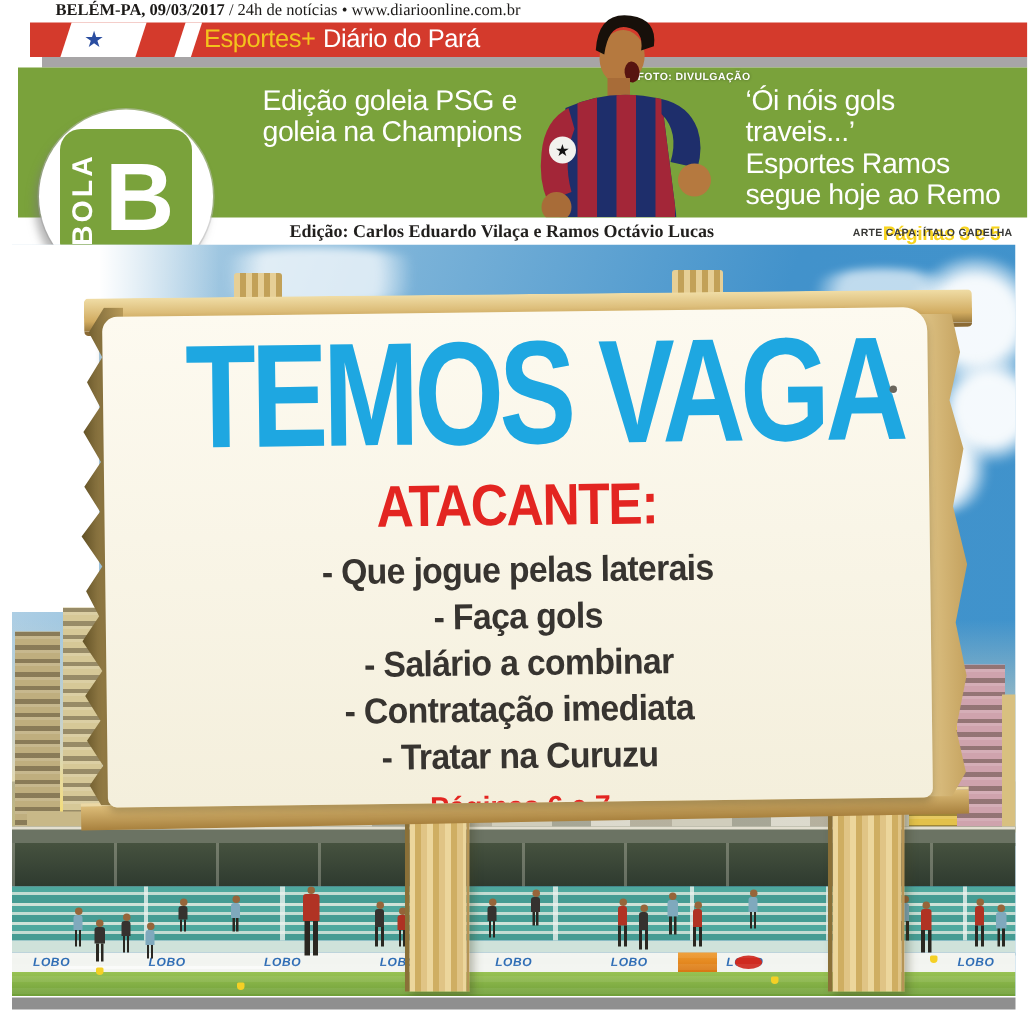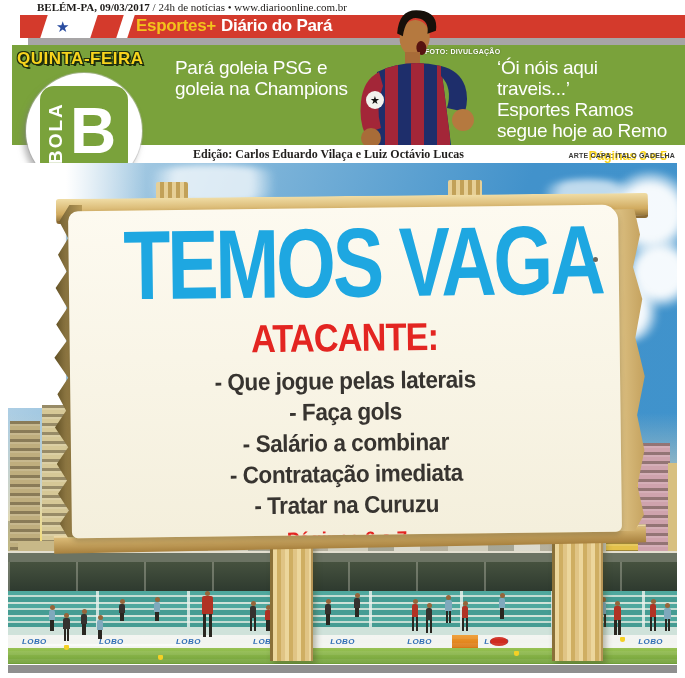--- a/index.html
+++ b/index.html
@@ -16,7 +16,7 @@
   .flag-slash{position:absolute;left:100px;top:0;width:11px;height:23px;background:#fff;
               transform:skewX(-18deg);}
   .flag-star{position:absolute;left:36px;top:2px;font-size:15px;color:#2a4da0;line-height:20px;}
-  .banner-text{position:absolute;left:116px;top:1px;font-size:17px;font-weight:700;
+  .banner-text{position:absolute;left:116px;top:1px;font-size:17px;font-weight:400;
                letter-spacing:-0.3px;white-space:nowrap;}
   .banner-text .sec{color:#f3c31c;}
   .banner-text .brand{color:#fff;margin-left:5px;}

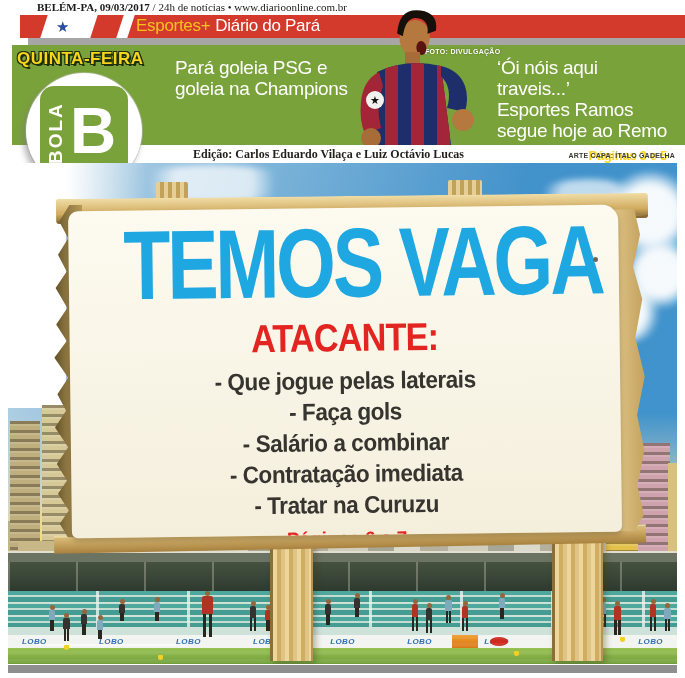--- a/index.html
+++ b/index.html
@@ -163,7 +163,6 @@
   <div class="gray-band"></div>
 
   <div class="green-band">
-    <div class="day-badge">QUINTA-FEIRA</div>
     <div class="hl-left">
       <div>Pará goleia PSG e</div>
       <div>goleia na Champions</div>

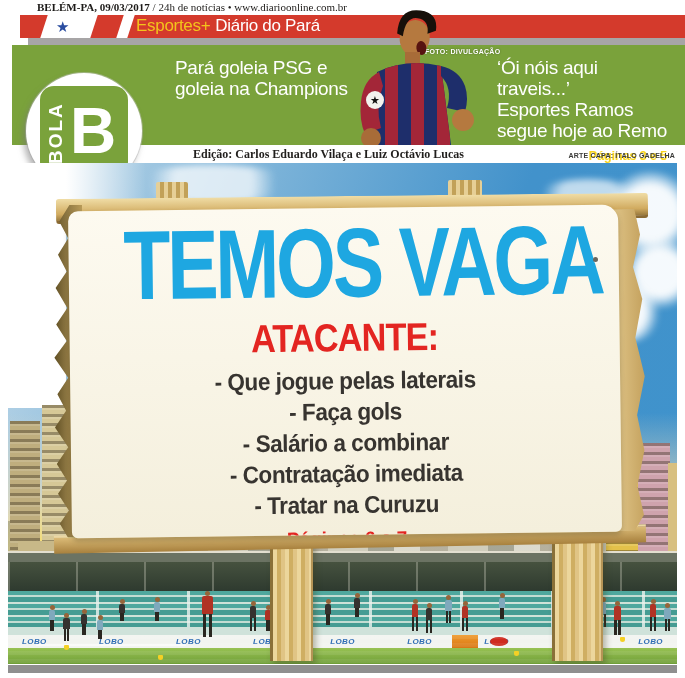--- a/index.html
+++ b/index.html
@@ -164,7 +164,7 @@
 
   <div class="green-band">
     <div class="hl-left">
-      <div>Pará goleia PSG e</div>
+      <div>Edição goleia PSG e</div>
       <div>goleia na Champions</div>
     </div>
     <div class="hl-right">

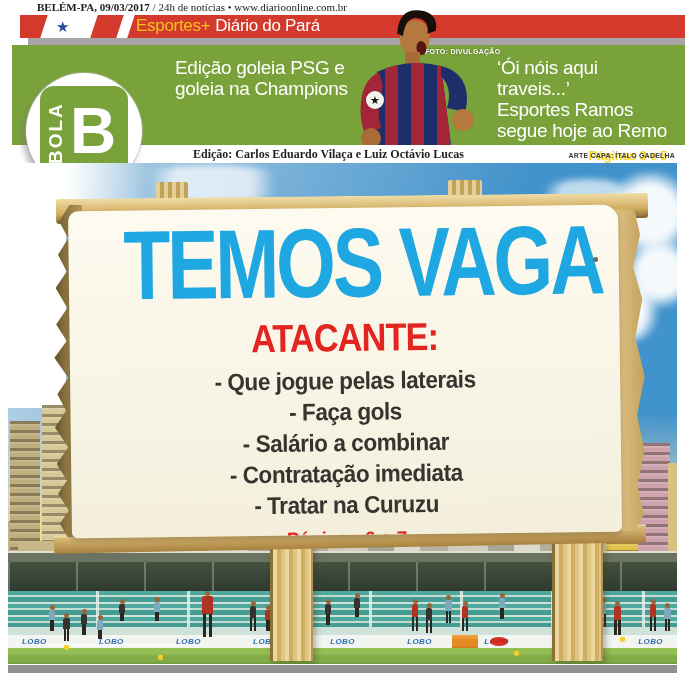--- a/index.html
+++ b/index.html
@@ -168,7 +168,7 @@
       <div>goleia na Champions</div>
     </div>
     <div class="hl-right">
-      <div>‘Ói nóis aqui traveis...’</div>
+      <div>‘Ói nóis gols traveis...’</div>
       <div>Esportes Ramos</div>
       <div>segue hoje ao Remo</div>
       <div class="pref">Páginas 3 e 5</div>

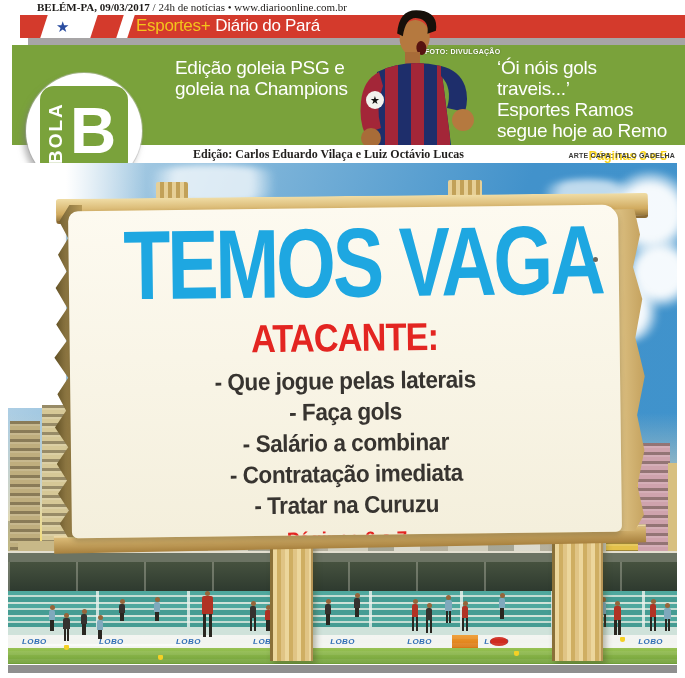--- a/index.html
+++ b/index.html
@@ -213,7 +213,7 @@
     </svg>
   </div>
 
-  <div class="edition-left">Edição: Carlos Eduardo Vilaça e Luiz Octávio Lucas</div>
+  <div class="edition-left">Edição: Carlos Eduardo Vilaça e Ramos Octávio Lucas</div>
   <div class="edition-right">ARTE CAPA: ÍTALO GADELHA</div>
 
   <div class="photo">

